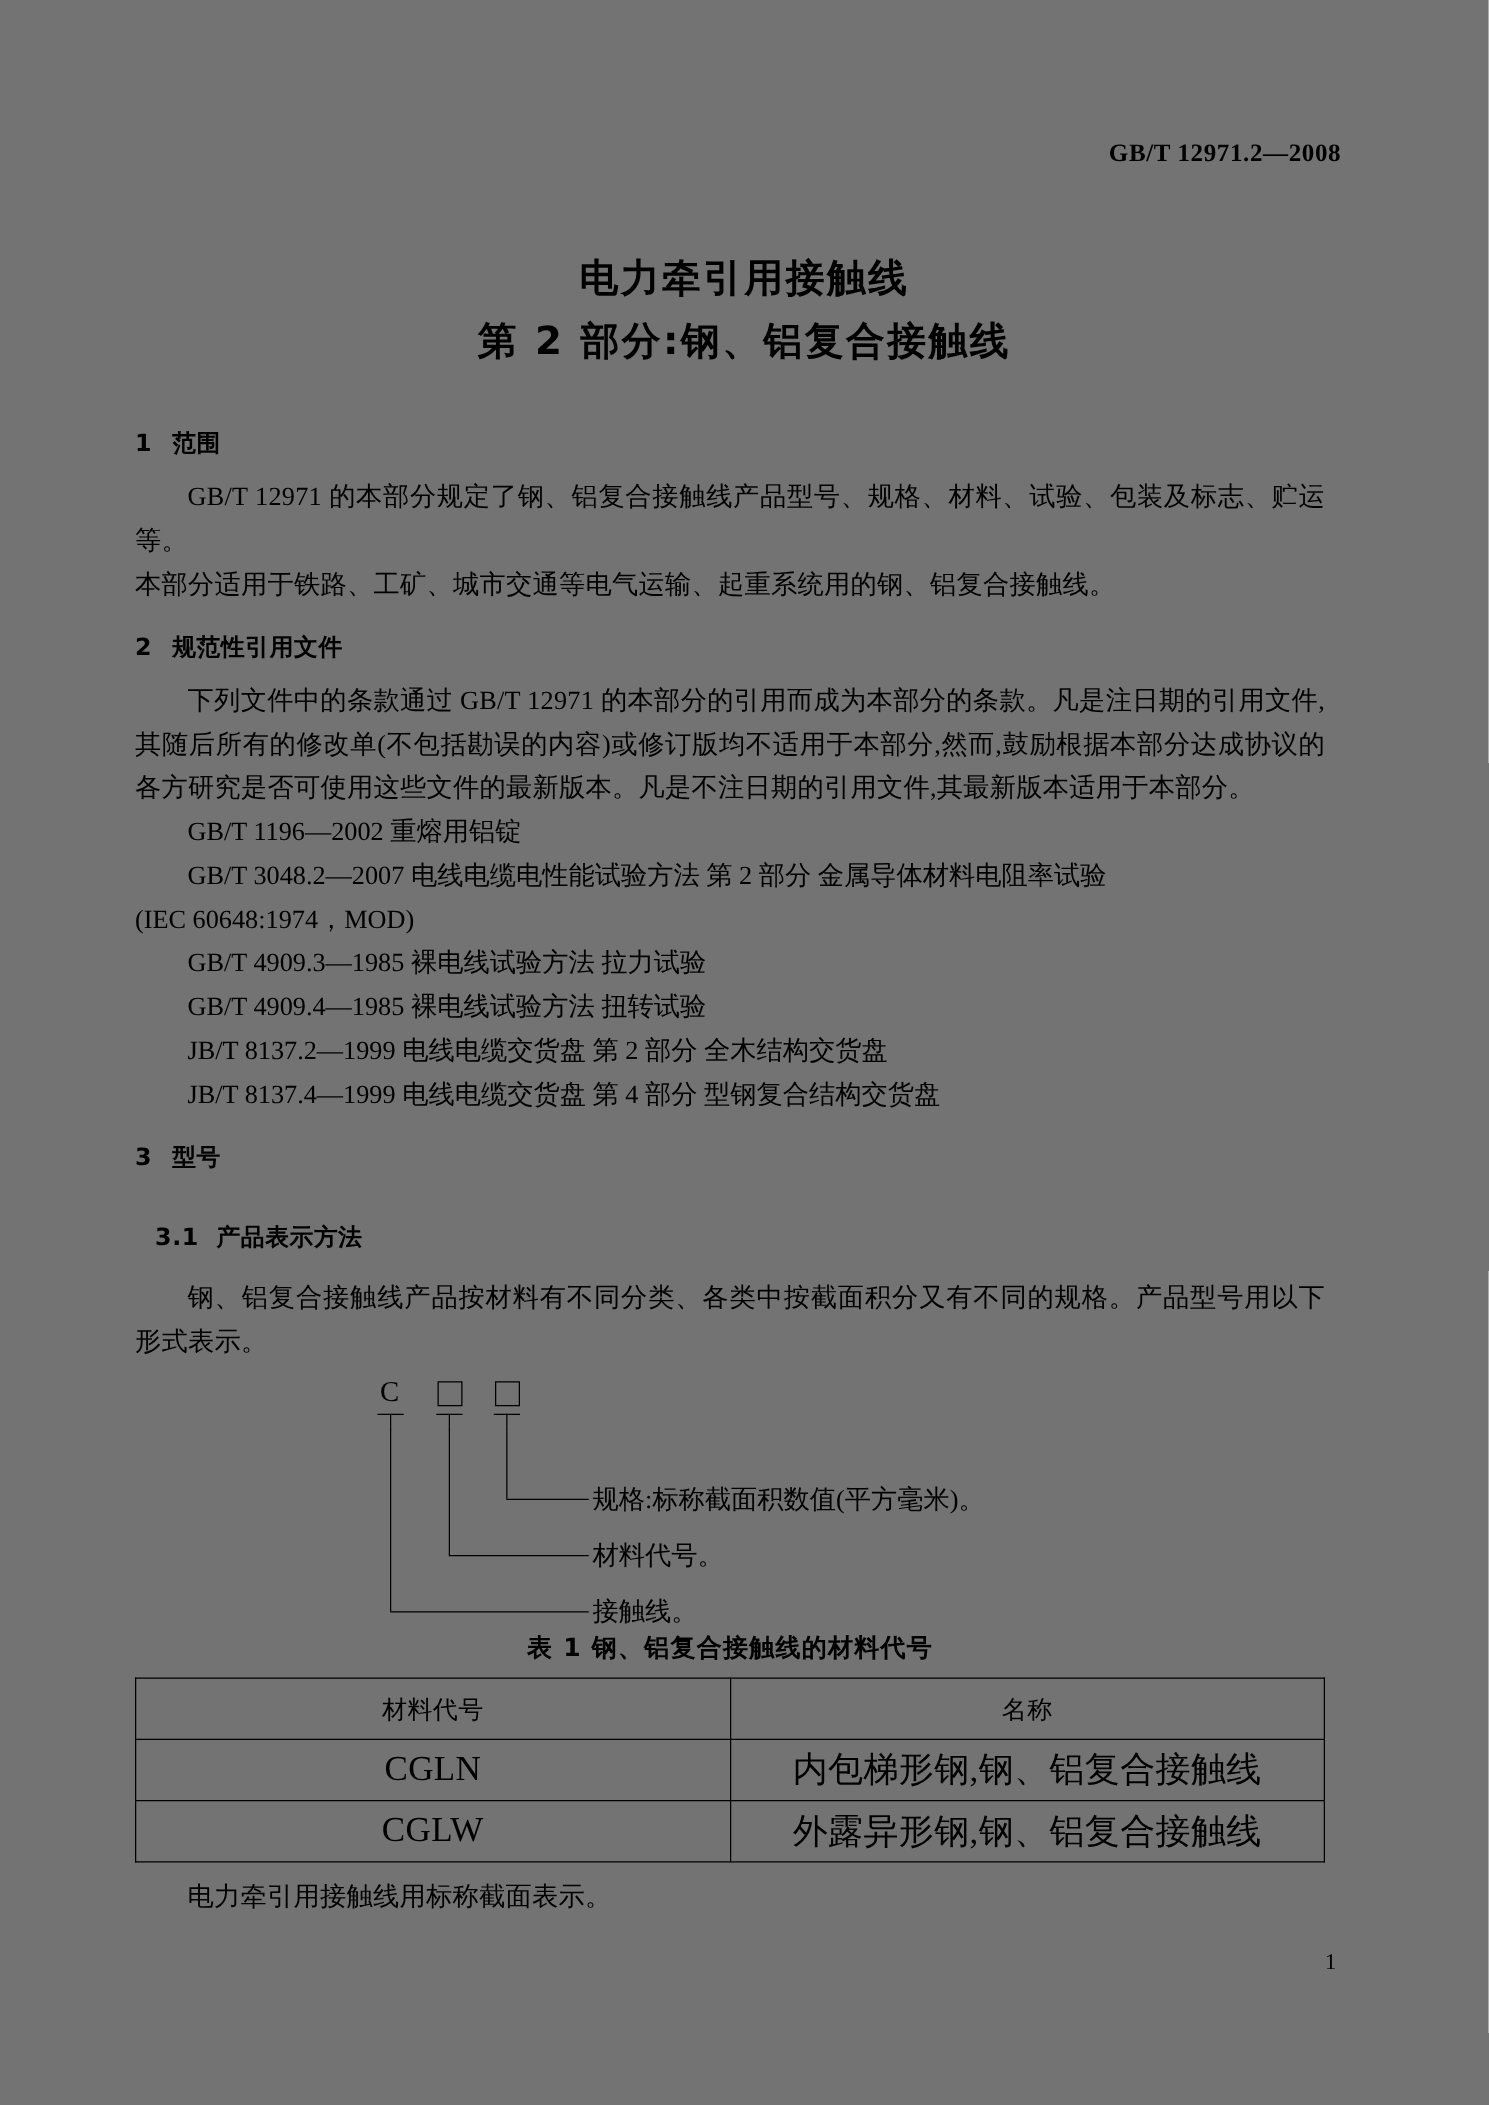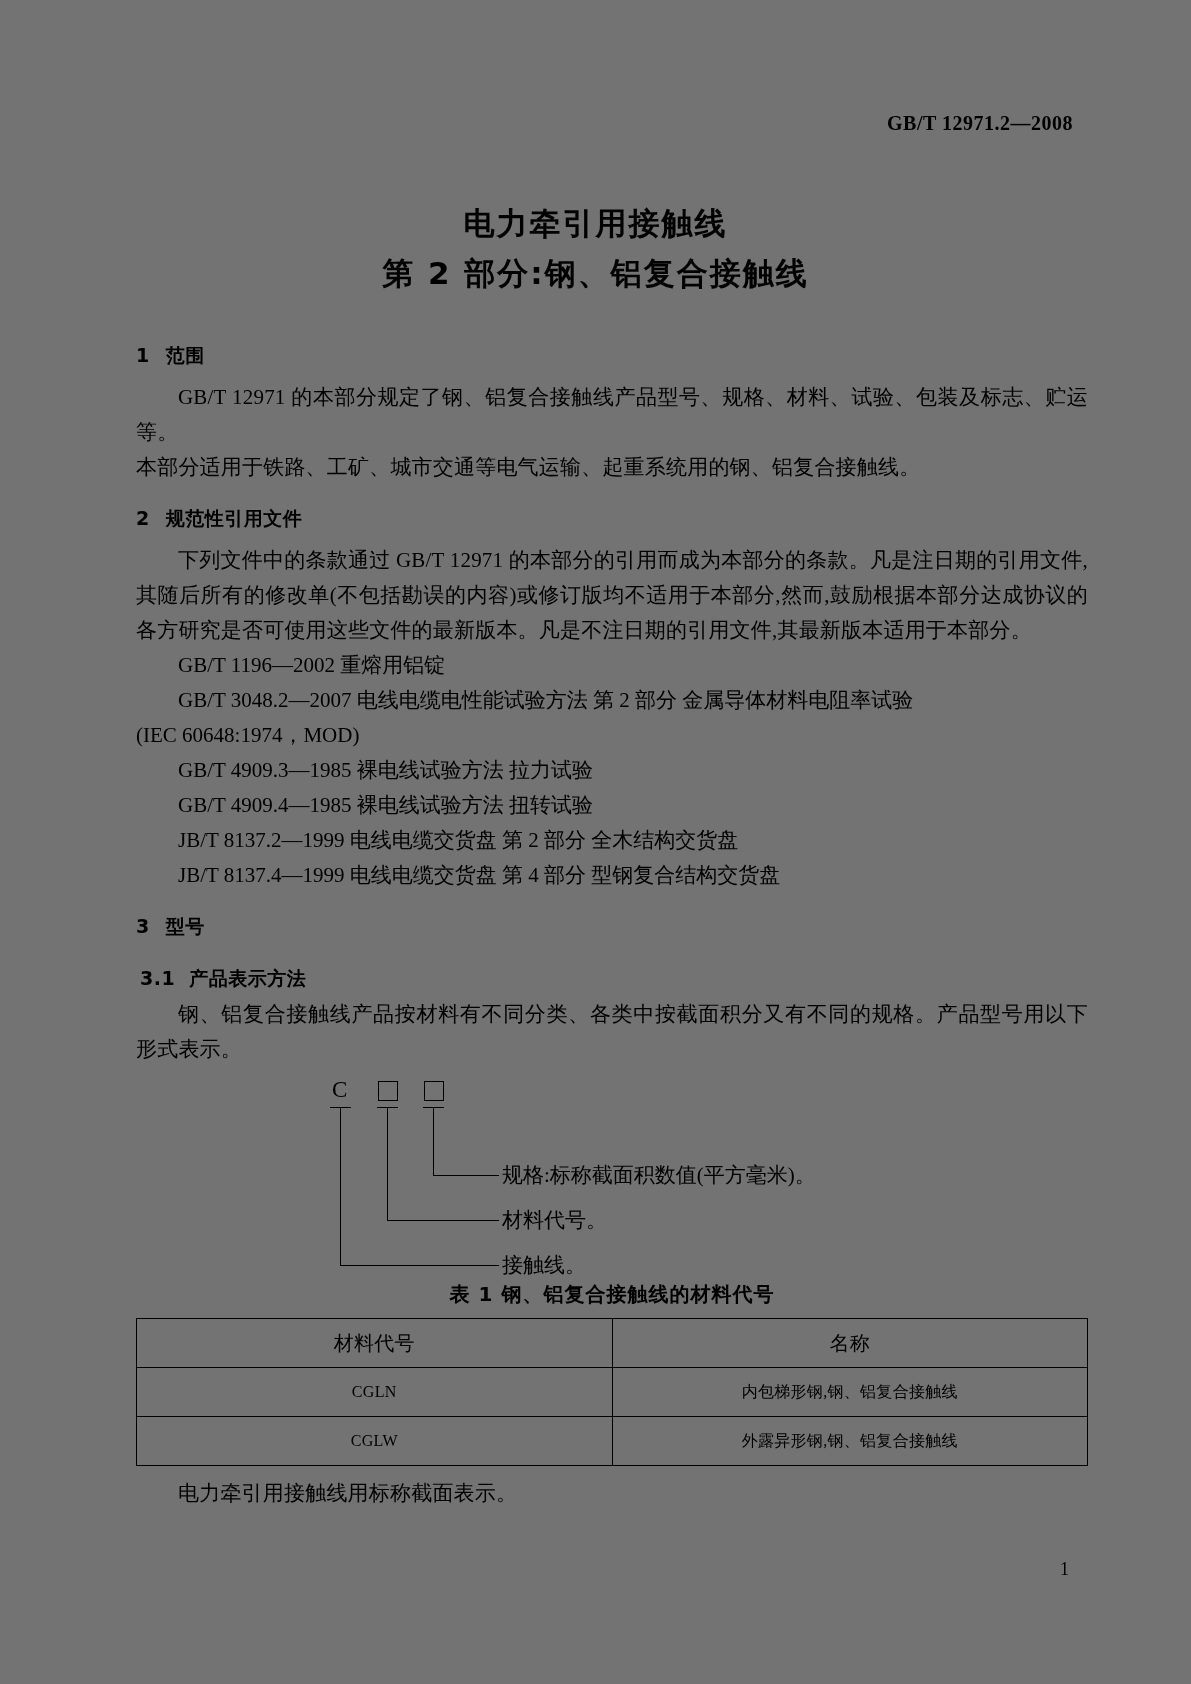--- a/index.html
+++ b/index.html
@@ -55,7 +55,7 @@
   .content {
     position: absolute;
     top: 340px;
-    left: 136px;
+    left: 108px;
     width: 952px;
   }
 

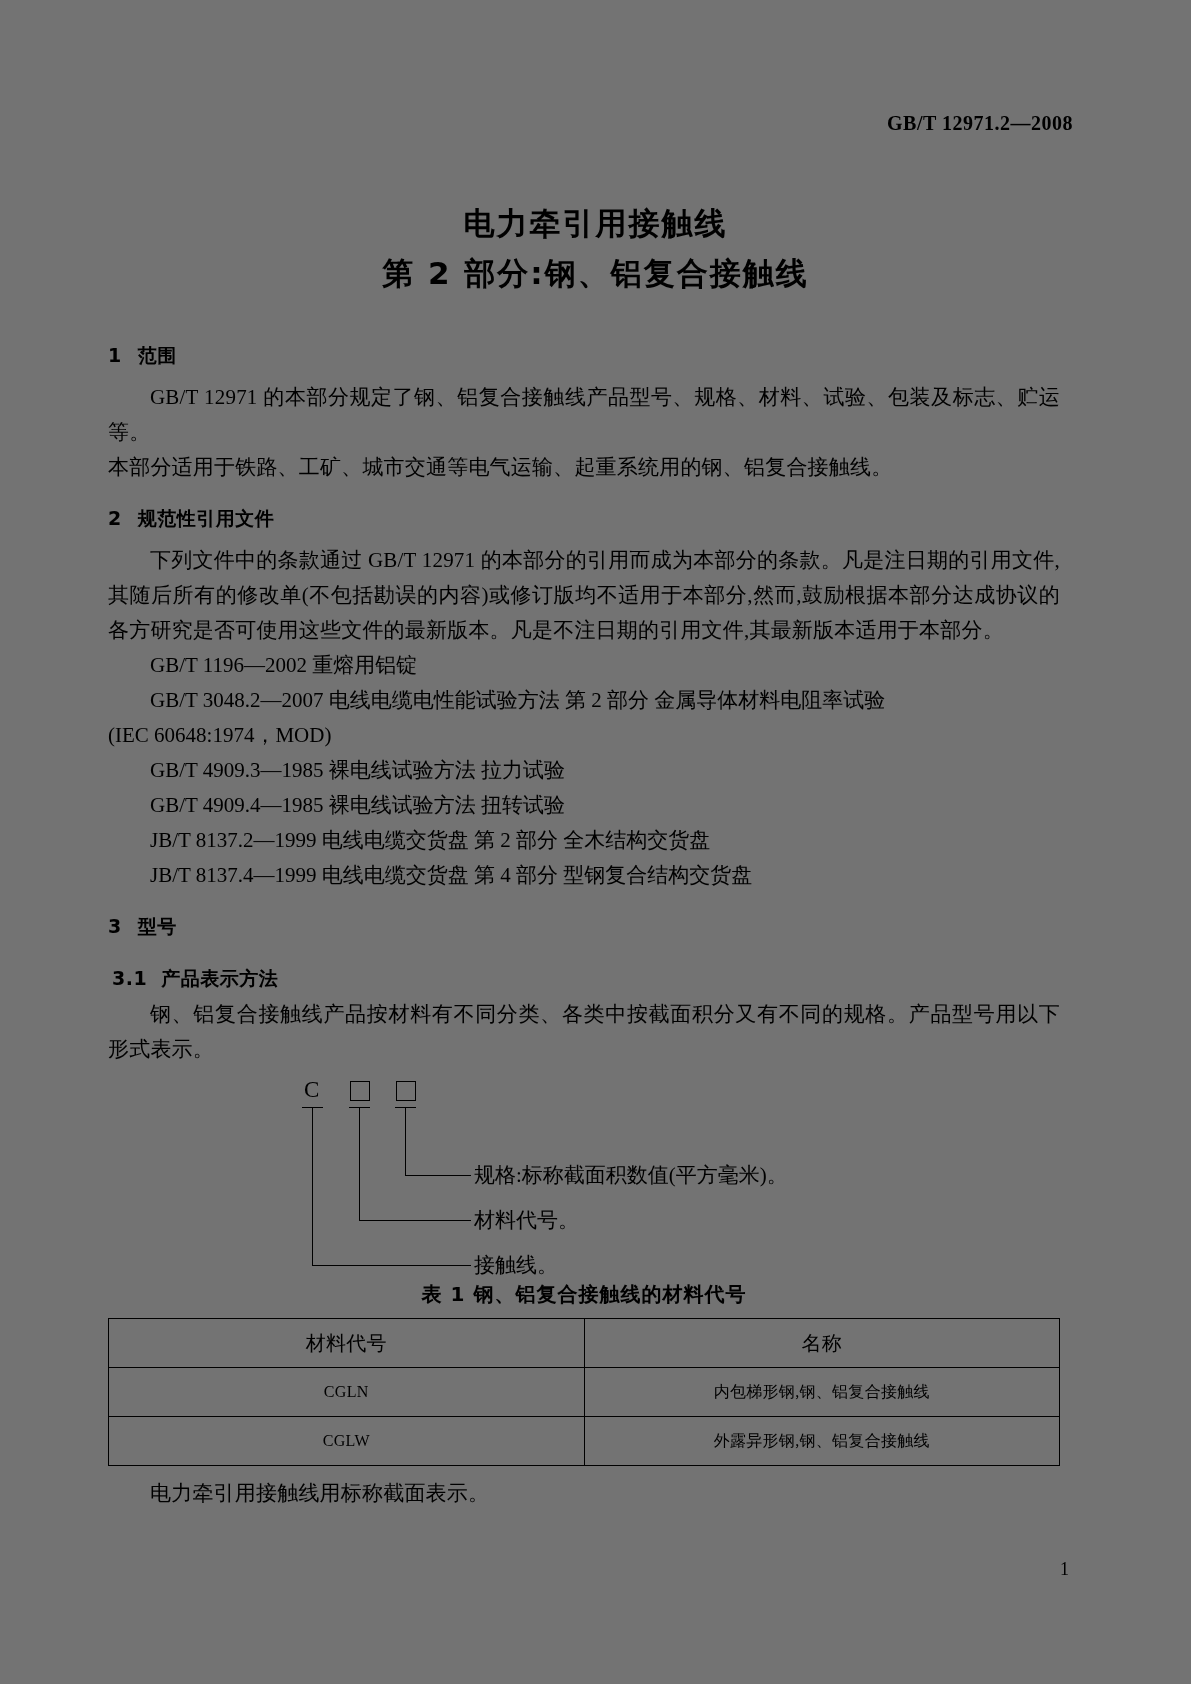--- a/index.html
+++ b/index.html
@@ -74,7 +74,7 @@
     font-family: "DejaVu Sans", "Liberation Sans", sans-serif;
     font-weight: bold;
     font-size: 19px;
-    margin: 4px;
+    margin: 16px;
     padding: 0;
     line-height: 30px;
     letter-spacing: 0.5px;

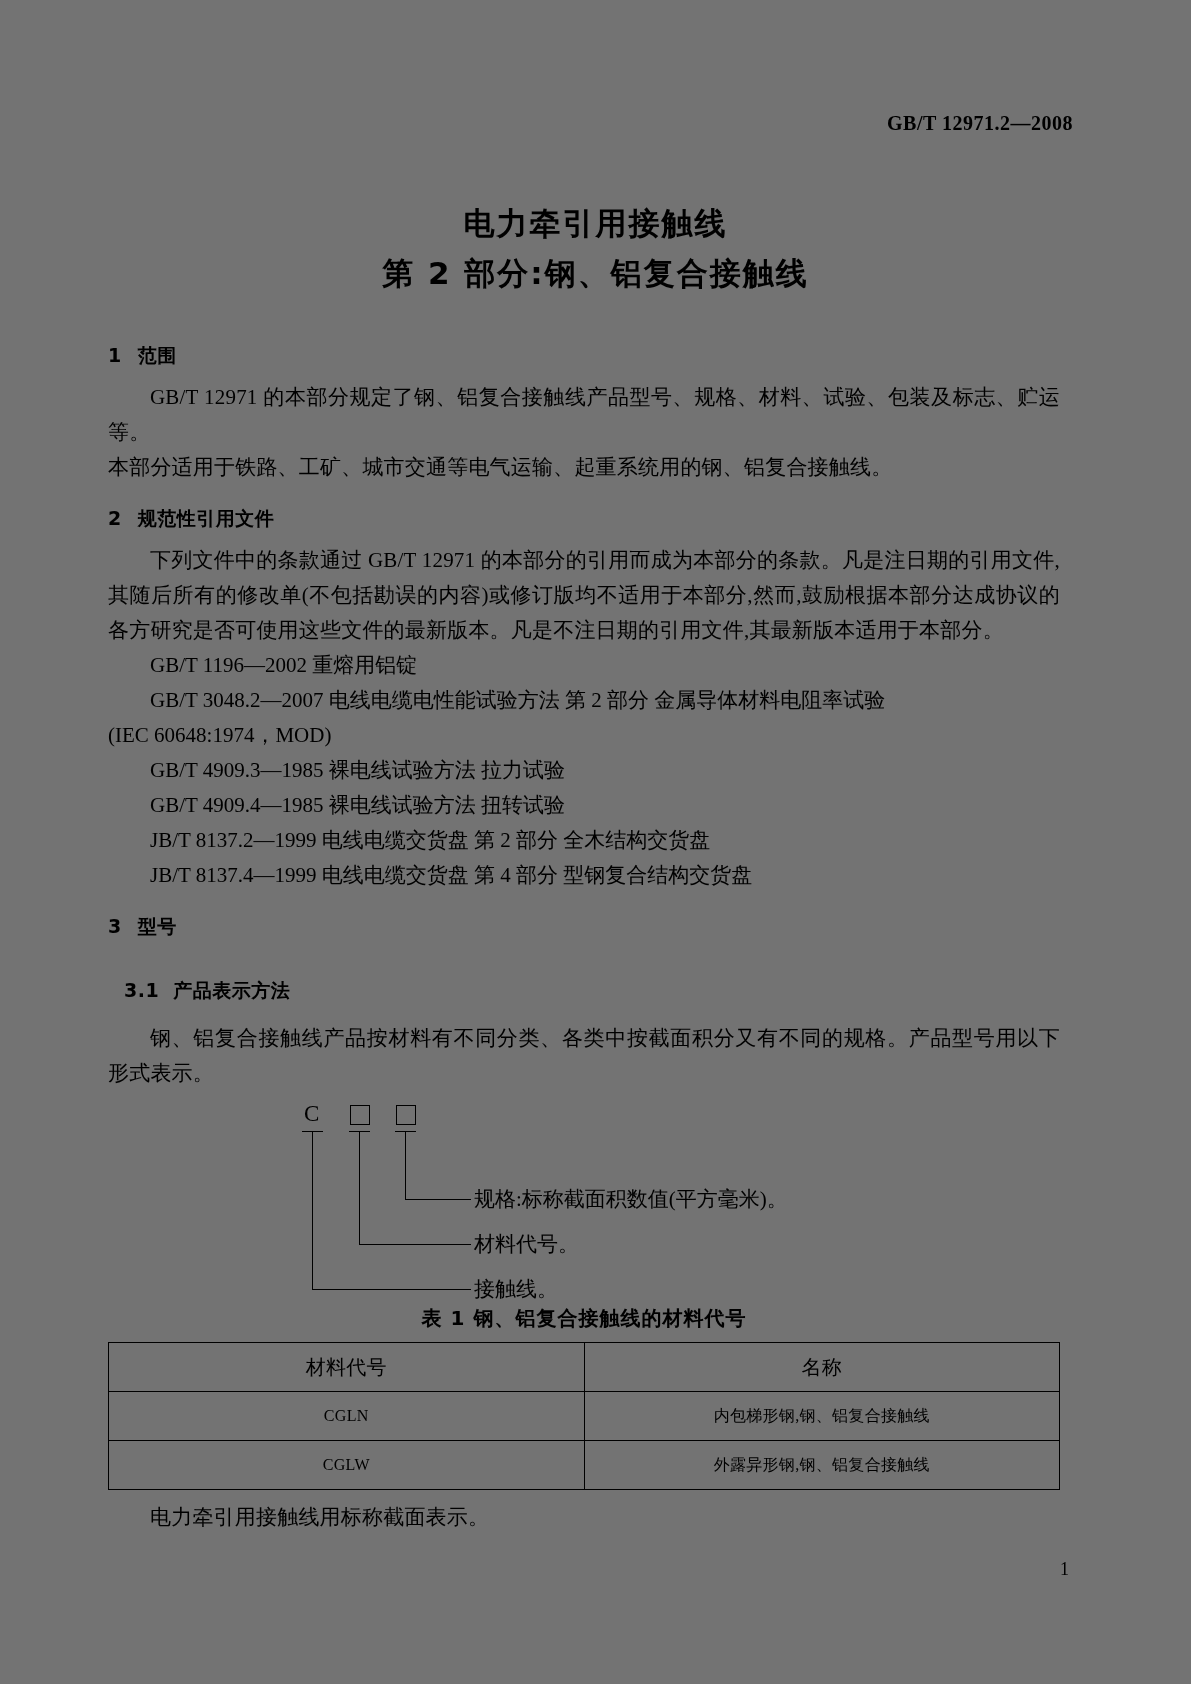--- a/index.html
+++ b/index.html
@@ -161,7 +161,7 @@
   table.mat td, table.mat th {
     border: 1.4px solid #000;
     text-align: center;
-    font-size: 16px;
+    font-size: 28px;
     font-weight: normal;
     height: 44px;
     padding: 2px 4px;

